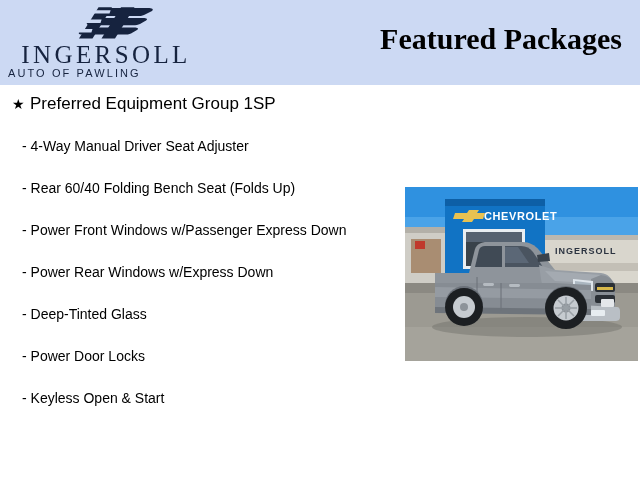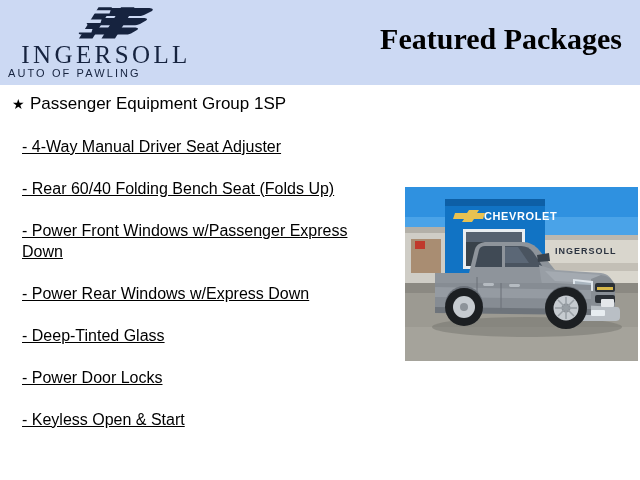--- a/index.html
+++ b/index.html
@@ -179,7 +179,7 @@
 <div class="feature-list">
   <div class="feature-group">
     <span class="group-star">★</span>
-    <span class="group-title">Passenger Equipment Group 1SP</span>
+    <span class="group-title">Preferred Equipment Group 1SP</span>
   </div>
 
   <ul class="sub-items">

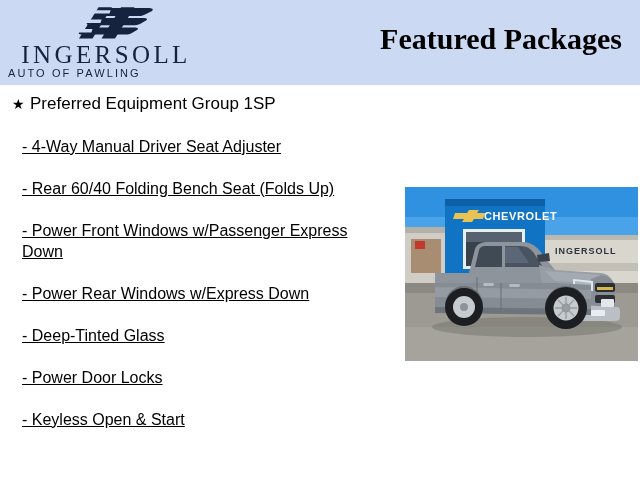--- a/index.html
+++ b/index.html
@@ -124,12 +124,11 @@
   }
 
   .sub-item {
-    font-size: 16px;
+    font-size: 14px;
     line-height: 21px;
     color: #000000;
     margin-top: 21px;
     max-width: 330px;
-    text-decoration: underline;
   }
 
   

